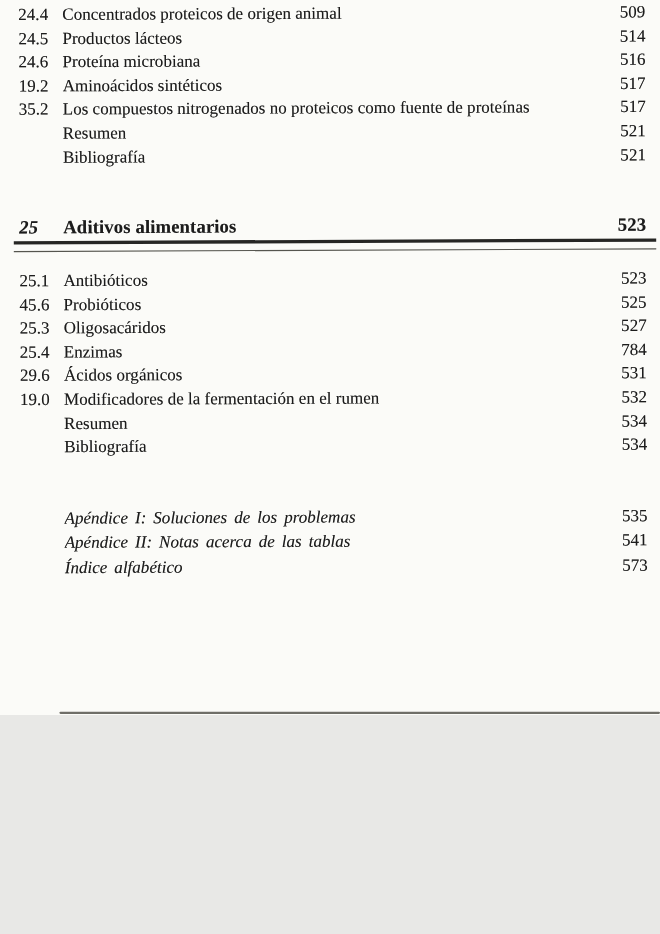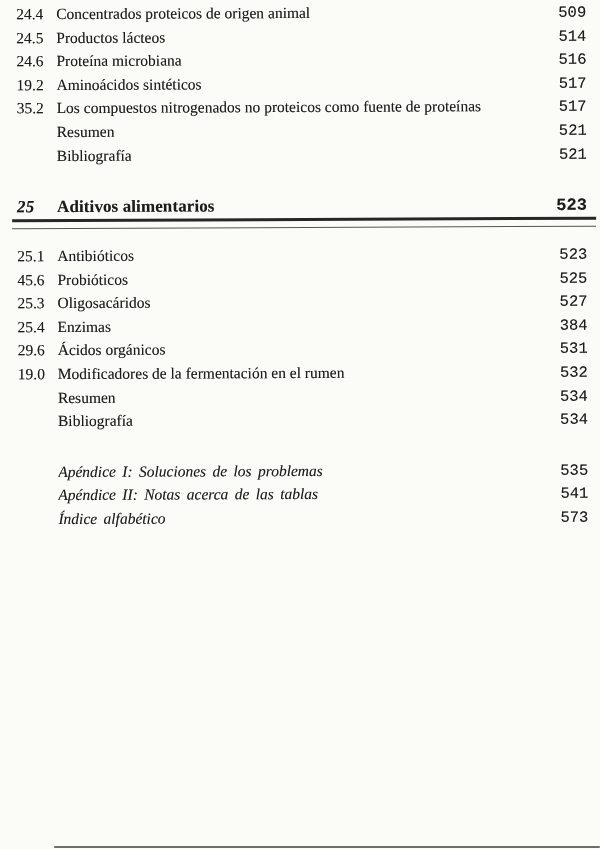--- a/index.html
+++ b/index.html
@@ -5,7 +5,7 @@
   html,body{margin:0;padding:0;background:#e8e8e6;}
   .page{
     position:relative;
-    width:600px;height:849px;
+    width:600px;height:650px;
     background:#fbfbf8;
     font-family:"Liberation Serif", serif;
     color:#1c1c1c;

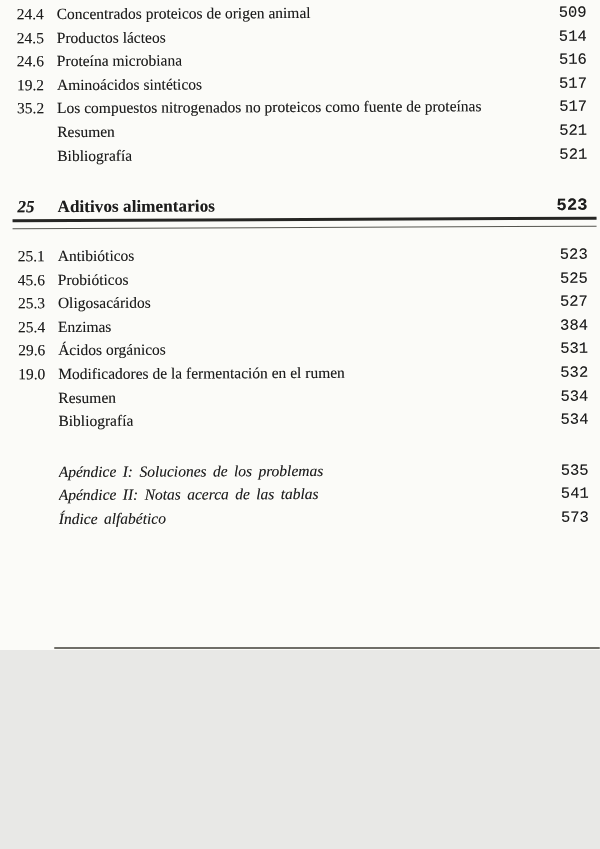--- a/index.html
+++ b/index.html
@@ -17,7 +17,7 @@
   .row{display:flex;align-items:baseline;}
   .num{flex:0 0 40px;}
   .title{flex:1 1 auto;white-space:nowrap;overflow:hidden;}
-  .page-num{flex:0 0 60px;text-align:right;font-family:Liberation Mono, monospace;}
+  .page-num{flex:0 0 60px;text-align:right;}
   .block-a{top:2px;font-size:15.5px;line-height:21.6px;}
   .block-b{top:244px;font-size:15.5px;line-height:21.6px;}
   .block-c{top:460px;font-size:15.5px;line-height:22.4px;}

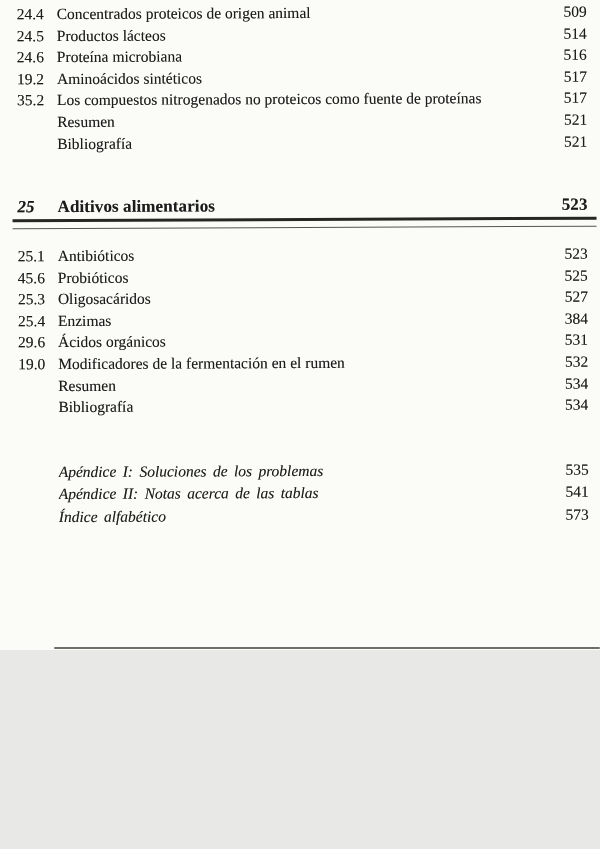--- a/index.html
+++ b/index.html
@@ -109,7 +109,7 @@
       <div class="row">
         <span class="num">25.4</span>
         <span class="title">Enzimas</span>
-        <span class="page-num">384</span>
+        <span class="page-num">784</span>
       </div>
       <div class="row">
         <span class="num">29.6</span>

